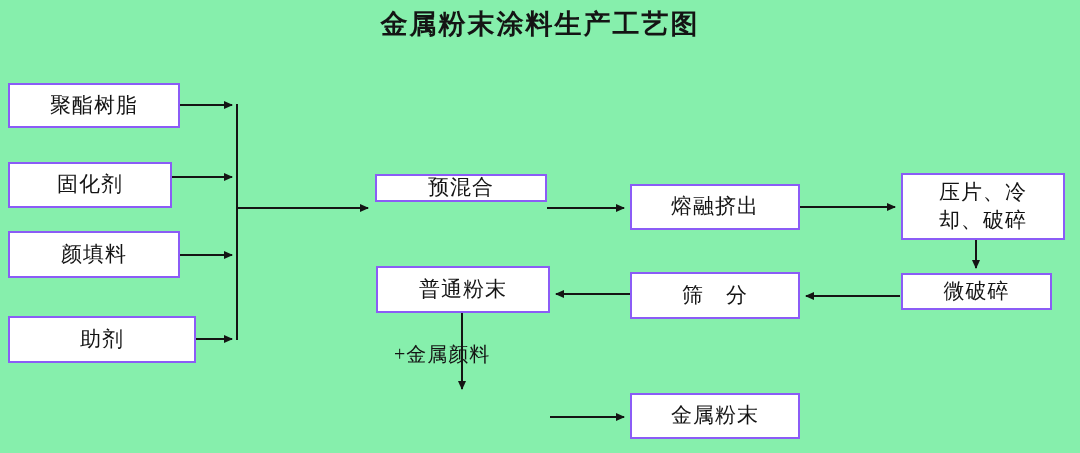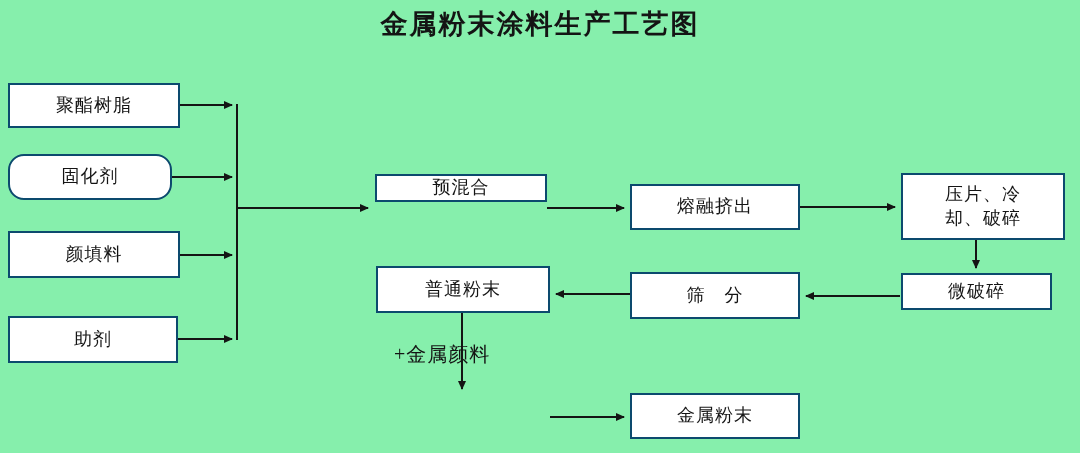--- a/index.html
+++ b/index.html
@@ -12,9 +12,9 @@
     font-size:27px;font-weight:bold;letter-spacing:2px;
   }
   .node{
-    position:absolute;border:2px solid #0c4a6e;background:#ffffff;
+    position:absolute;border:2px solid #8b5cf6;background:#ffffff;
     display:flex;align-items:center;justify-content:center;
-    font-size:18px;text-align:center;line-height:1.3;box-sizing:border-box;
+    font-size:21px;text-align:center;line-height:1.3;box-sizing:border-box;
     z-index:2;letter-spacing:1px;
   }
   .node.multiline{white-space:pre-line;padding:2px 6px;}

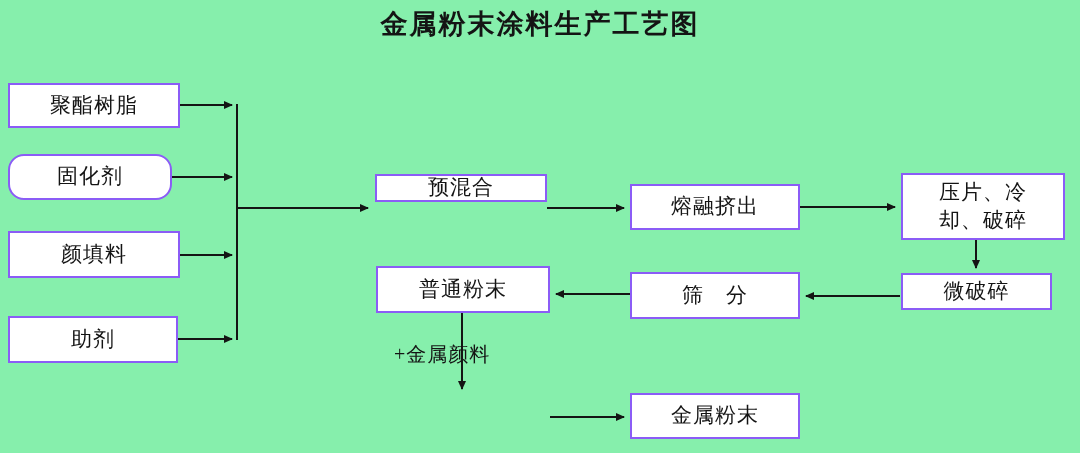--- a/index.html
+++ b/index.html
@@ -54,7 +54,7 @@
 
   <div class="node" style="left:8px;top:83px;width:172px;height:45px;">聚酯树脂</div>
 
-  <div class="node" style="left:8px;top:154px;width:164px;height:46px;border-radius:16px;">固化剂</div>
+  <div class="node" style="left:8px;top:162px;width:164px;height:46px;">固化剂</div>
 
   <div class="node" style="left:8px;top:231px;width:172px;height:47px;">颜填料</div>
 

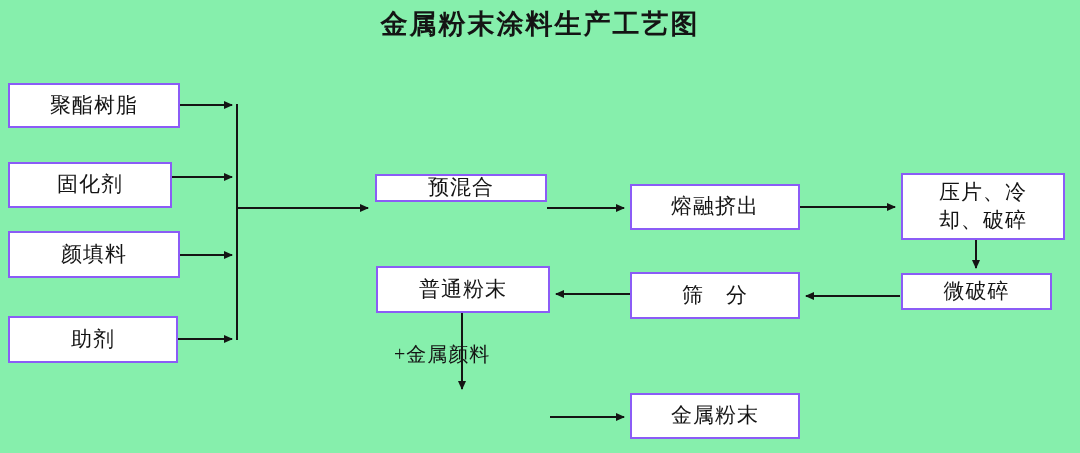--- a/index.html
+++ b/index.html
@@ -58,7 +58,7 @@
 
   <div class="node" style="left:8px;top:231px;width:172px;height:47px;">颜填料</div>
 
-  <div class="node" style="left:8px;top:316px;width:170px;height:47px;">助剂</div>
+  <div class="node" style="left:8px;top:316px;width:188px;height:47px;">助剂</div>
 
   <div class="node" style="left:375px;top:174px;width:172px;height:28px;">预混合</div>
 

